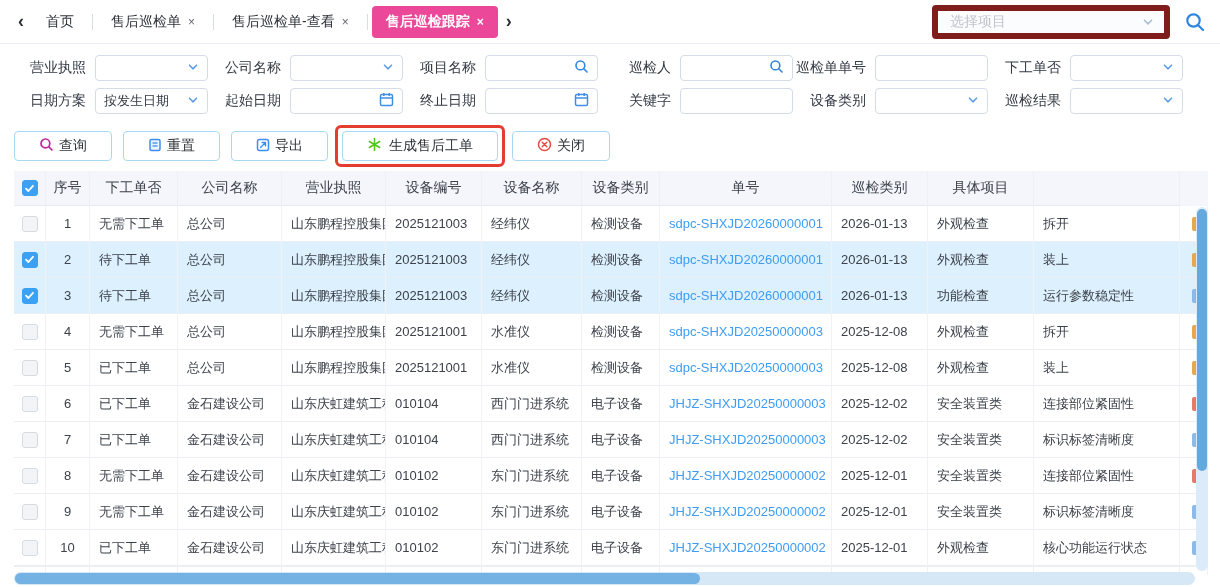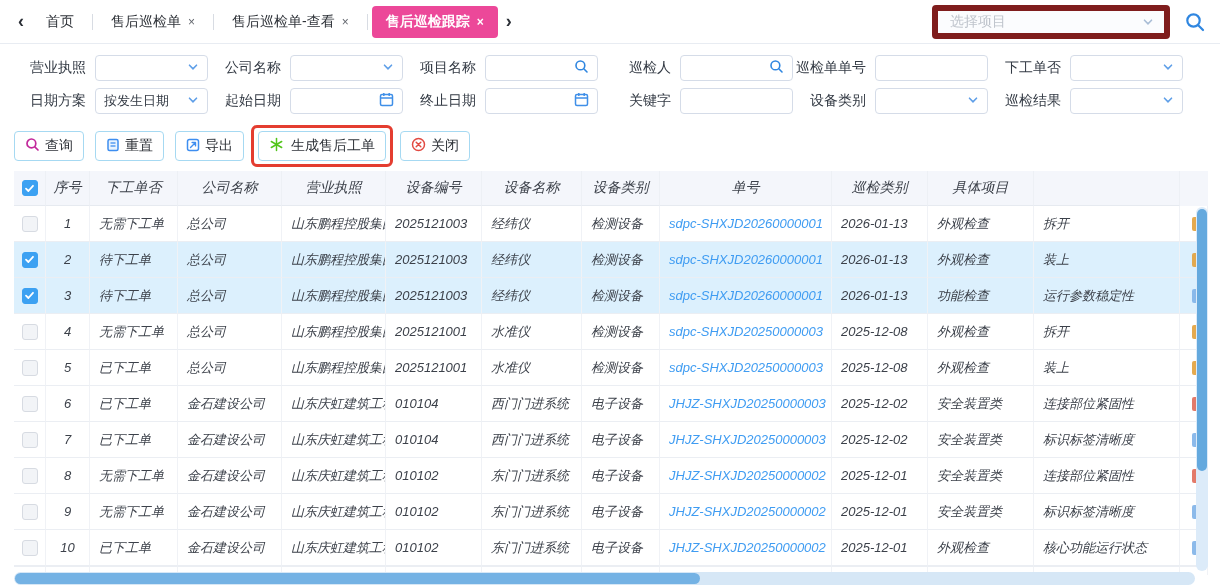--- a/index.html
+++ b/index.html
@@ -37,7 +37,7 @@
 
   
   .toolbar { padding:10px 14px 8px 14px; display:flex; align-items:center; flex:0 0 auto; }
-  .tbtn { display:flex; align-items:center; gap:5px; height:30px; padding:0 10px;
+  .tbtn { display:flex; align-items:center; gap:5px; height:30px; padding:0 24px;
     background:#fff; border:1px solid #a6d9f2; border-radius:4px; font-size:14px;
     color:#2e3238; cursor:pointer; margin-right:11px; white-space:nowrap;
     font-family:"Liberation Sans","DejaVu Sans",sans-serif; }

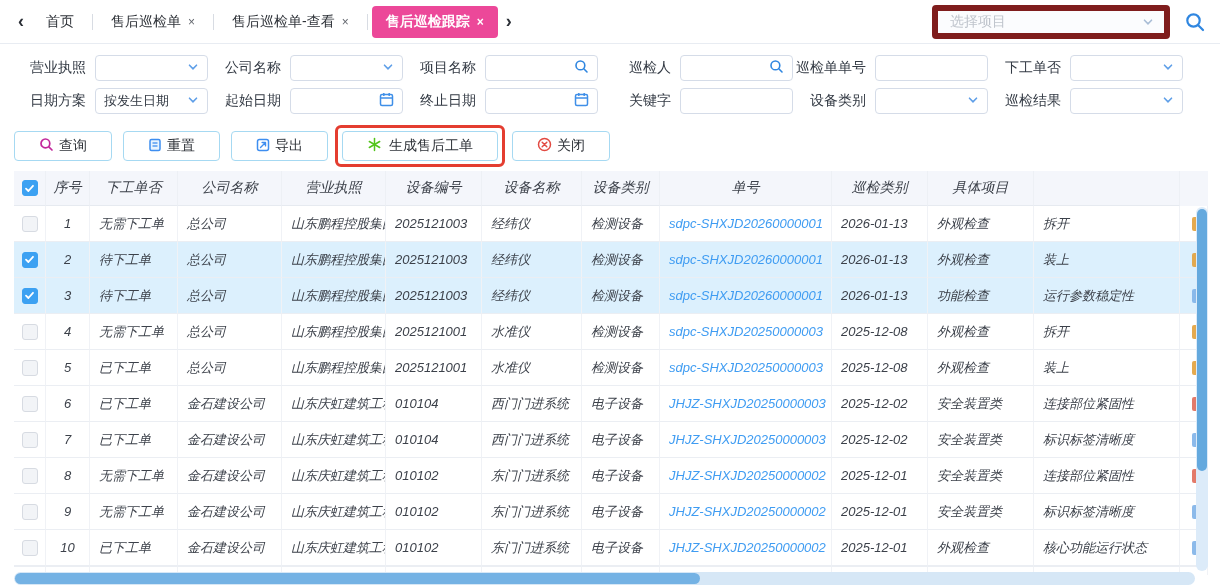--- a/index.html
+++ b/index.html
@@ -45,7 +45,7 @@
   .red-box .tbtn { margin-right:0;gap:7px; }
 
   
-  .table-wrap { position:relative; flex:1; margin:2px 12px 0 14px; overflow:hidden;font-style:italic; }
+  .table-wrap { position:relative; flex:1; margin:2px 12px 0 14px; overflow:hidden; }
   .grid-row { display:grid;
     grid-template-columns:32px 44px 88px 104px 104px 96px 100px 78px 172px 96px 106px 146px 1fr; }
   .thead { height:35px; background:#f4f6fb; }

